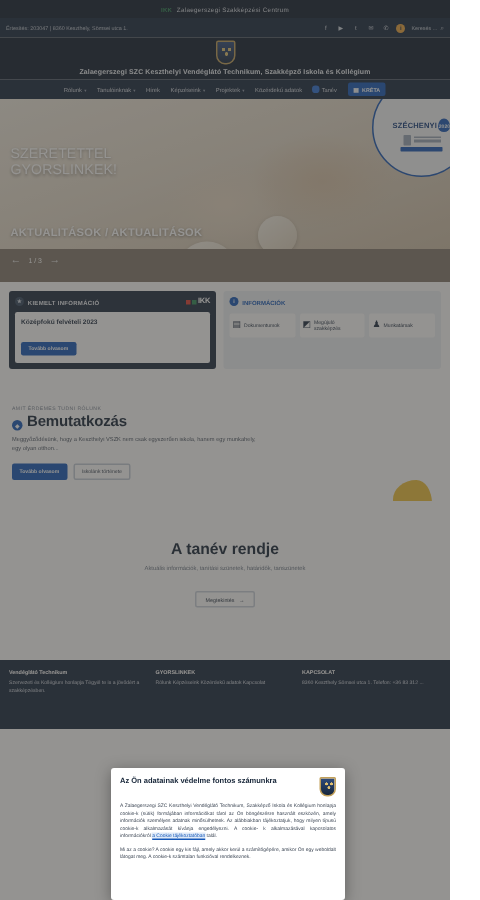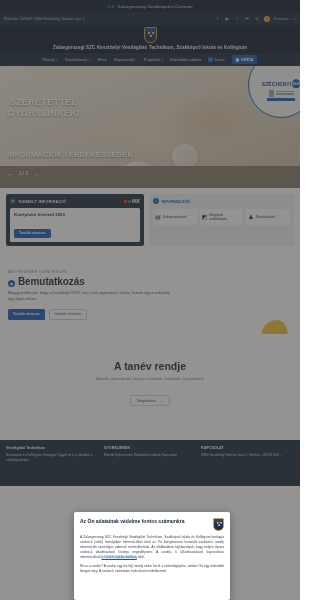--- a/index.html
+++ b/index.html
@@ -114,10 +114,9 @@
   .plate.p3 { width:26px; height:26px; left:172px; top:78px; }
   .hero-text {
     position:absolute; left:7px; top:30px; z-index:3;
-    font-weight:bold; color:#ffffff; line-height:1.22;
+    font-weight:normal; color:#ffffff; line-height:1.22;
     font-size:9.4px; letter-spacing:.1px;
     text-shadow:0 1px 2px rgba(0,0,0,.4);
-    text-align:center;
   }
   .hero-sub {
     position:absolute; left:7px; bottom:7px; z-index:3;

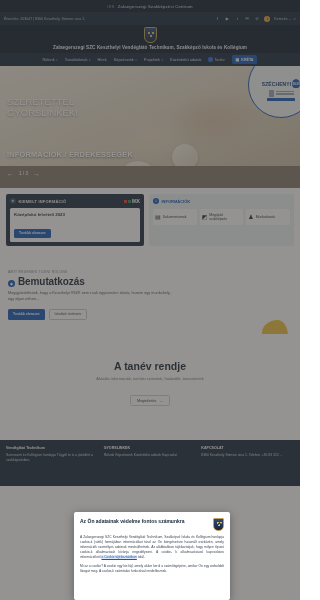--- a/index.html
+++ b/index.html
@@ -342,7 +342,7 @@
     <div>GYORSLINKEK!</div>
   </div>
 
-  <div class="hero-sub">INFORMÁCIÓK / ÉRDEKESSÉGEK</div>
+  <div class="hero-sub">AKTUALITÁSOK / AKTUALITÁSOK</div>
 
   <div class="szech">
     <div class="row1">

